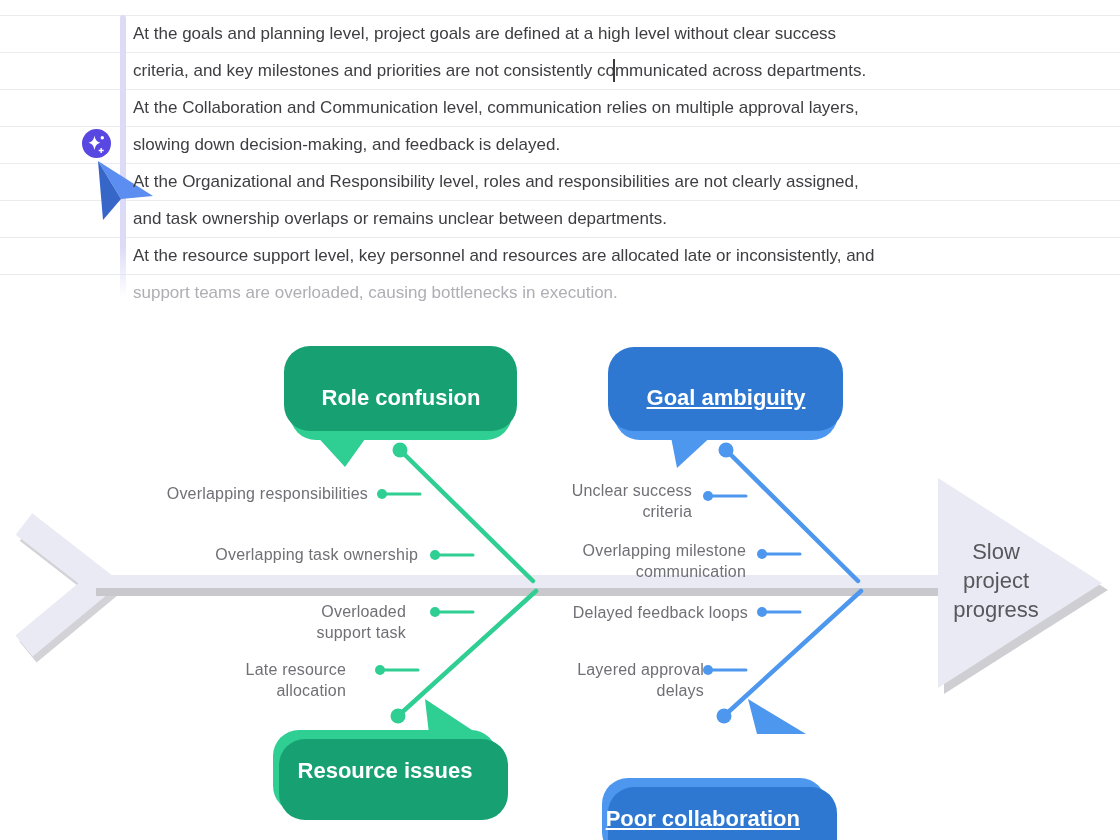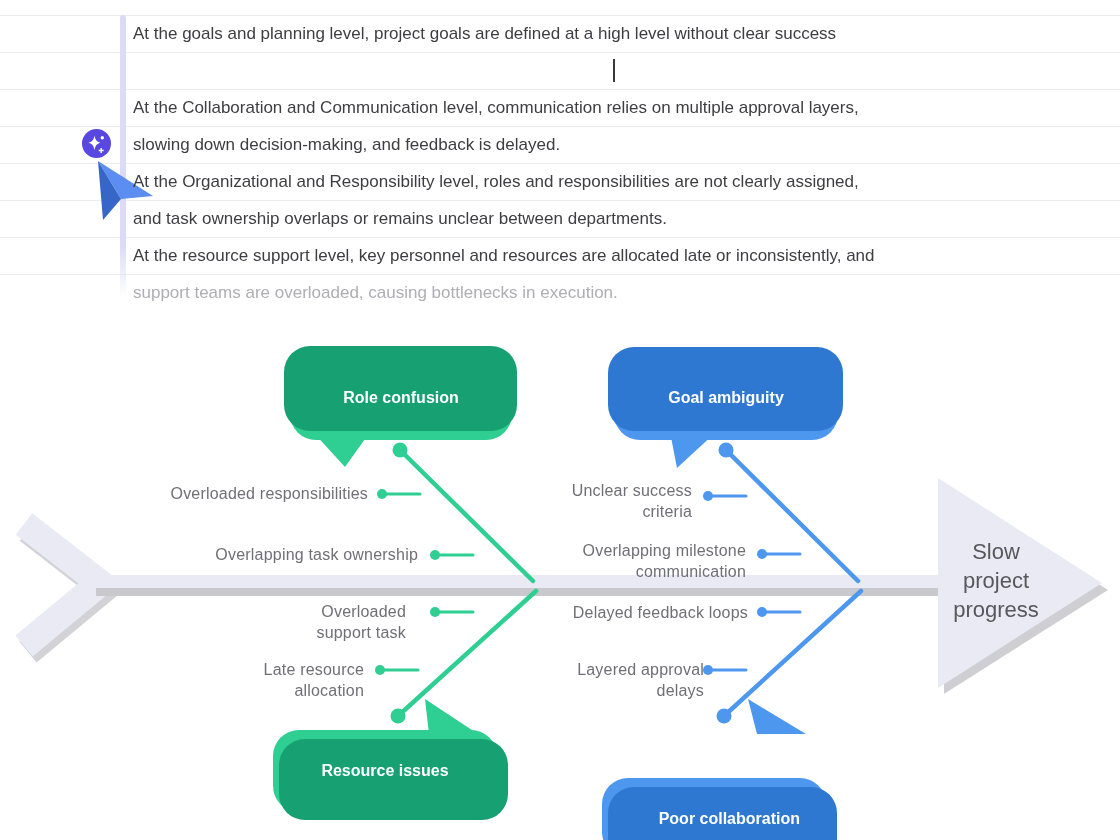--- a/index.html
+++ b/index.html
@@ -87,6 +87,7 @@
   </div>
 
   <div class="doc-line" style="top:15px">At the goals and planning level, project goals are defined at a high level without clear success</div>
+  <div class="doc-line" style="top:52px">criteria, and key milestones and priorities are not consistently communicated across departments.</div>
   <div class="doc-line" style="top:89px">At the Collaboration and Communication level, communication relies on multiple approval layers,</div>
   <div class="doc-line" style="top:126px">slowing down decision-making, and feedback is delayed.</div>
   <div class="doc-line" style="top:163px">At the Organizational and Responsibility level, roles and responsibilities are not clearly assigned,</div>

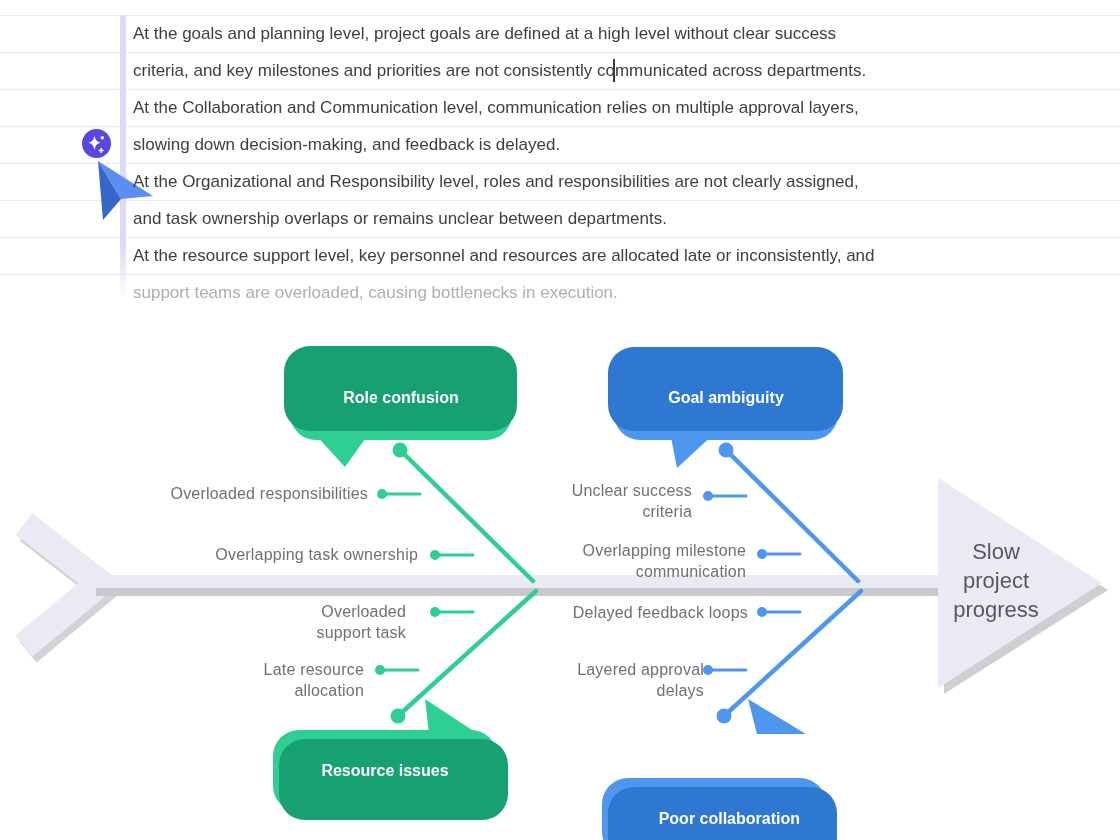--- a/index.html
+++ b/index.html
@@ -37,7 +37,7 @@
   .tick{stroke-width:3;stroke-linecap:round;fill:none;}
 
   
-  .bubble{position:absolute;border-radius:26px;color:#fff;font-weight:bold;font-size:16px;
+  .bubble{position:absolute;border-radius:26px;color:#fff;font-weight:bold;font-size:22px;
     display:flex;align-items:center;justify-content:center;text-align:center;z-index:3;cursor:pointer;}
   .bubble::before{content:"";position:absolute;border-radius:26px;z-index:-1;}
   .bubble.green{background:var(--green);} .bubble.green::before{background:var(--green-dark);}

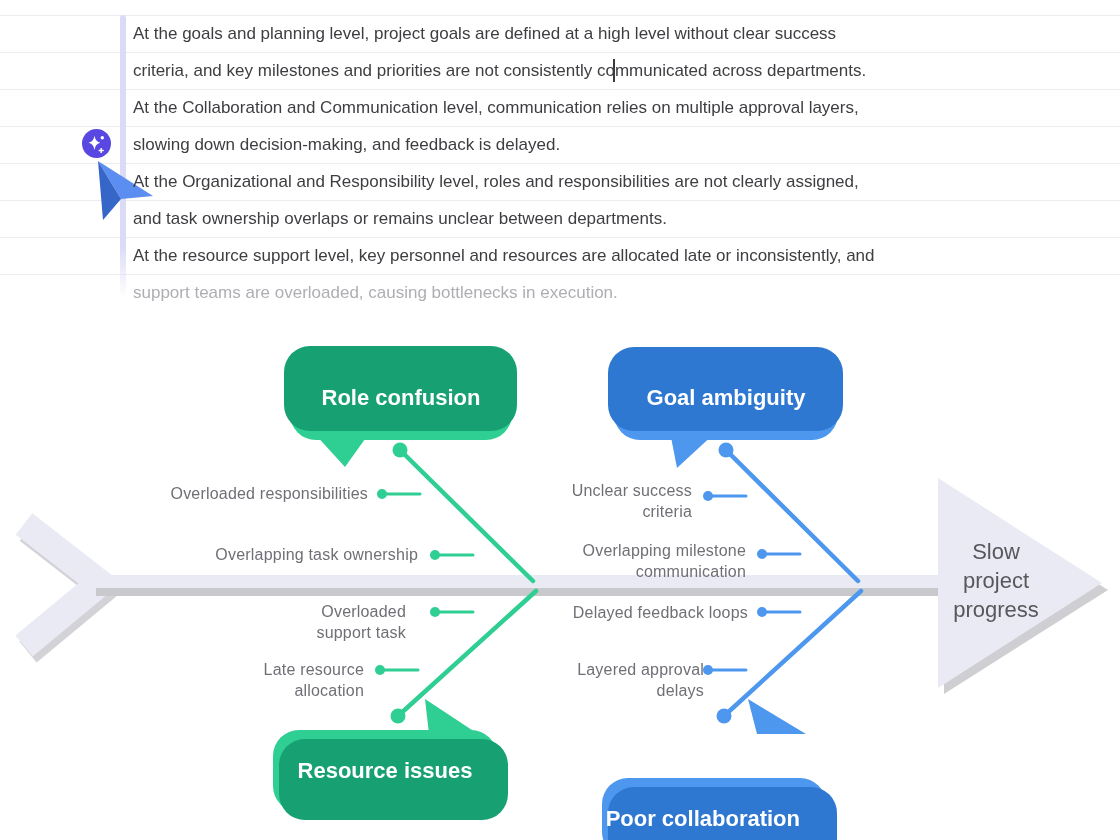--- a/index.html
+++ b/index.html
@@ -41,7 +41,7 @@
     display:flex;align-items:center;justify-content:center;text-align:center;z-index:3;cursor:pointer;}
   .bubble::before{content:"";position:absolute;border-radius:26px;z-index:-1;}
   .bubble.green{background:var(--green);} .bubble.green::before{background:var(--green-dark);}
-  .bubble.blue{background:var(--blue);}  .bubble.blue::before{background:var(--blue-dark);}
+  .bubble.blue{background:var(--blue);text-decoration:underline;}  .bubble.blue::before{background:var(--blue-dark);}
   .bubble.top::before{left:-6px;right:-5px;top:-9px;bottom:9px;}
   .bubble.bottom::before{left:6px;right:-11px;top:9px;bottom:-8px;}
   .bubble.align-right{justify-content:flex-end;padding-right:26px;line-height:29px;margin-top:48px;}

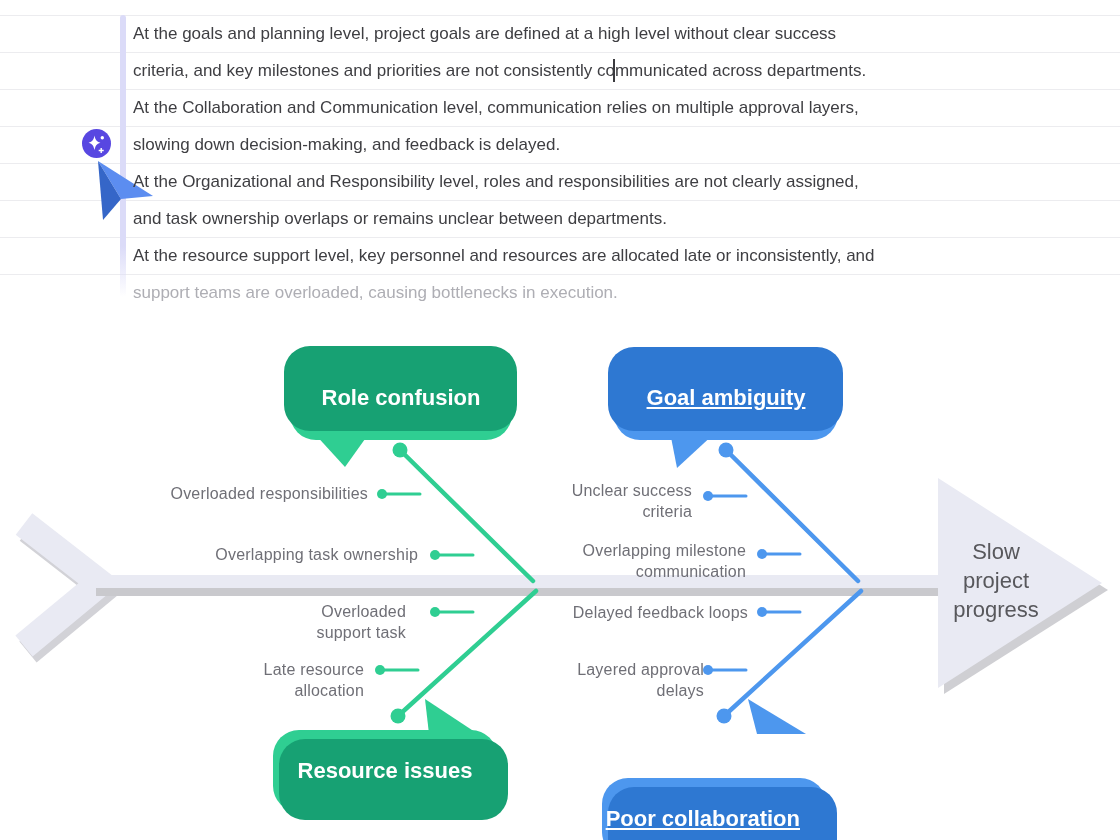--- a/index.html
+++ b/index.html
@@ -146,7 +146,7 @@
   <div class="bubble blue bottom align-right" style="left:602px;top:730px;width:224px;height:80px">Poor collaboration</div>
 
   <div class="cause-label" style="left:118px;top:483px;width:250px">
-    <span>Overloaded responsibilities</span>
+    <span>Overlapping responsibilities</span>
 
   </div>
   <div class="cause-label" style="left:168px;top:544px;width:250px">

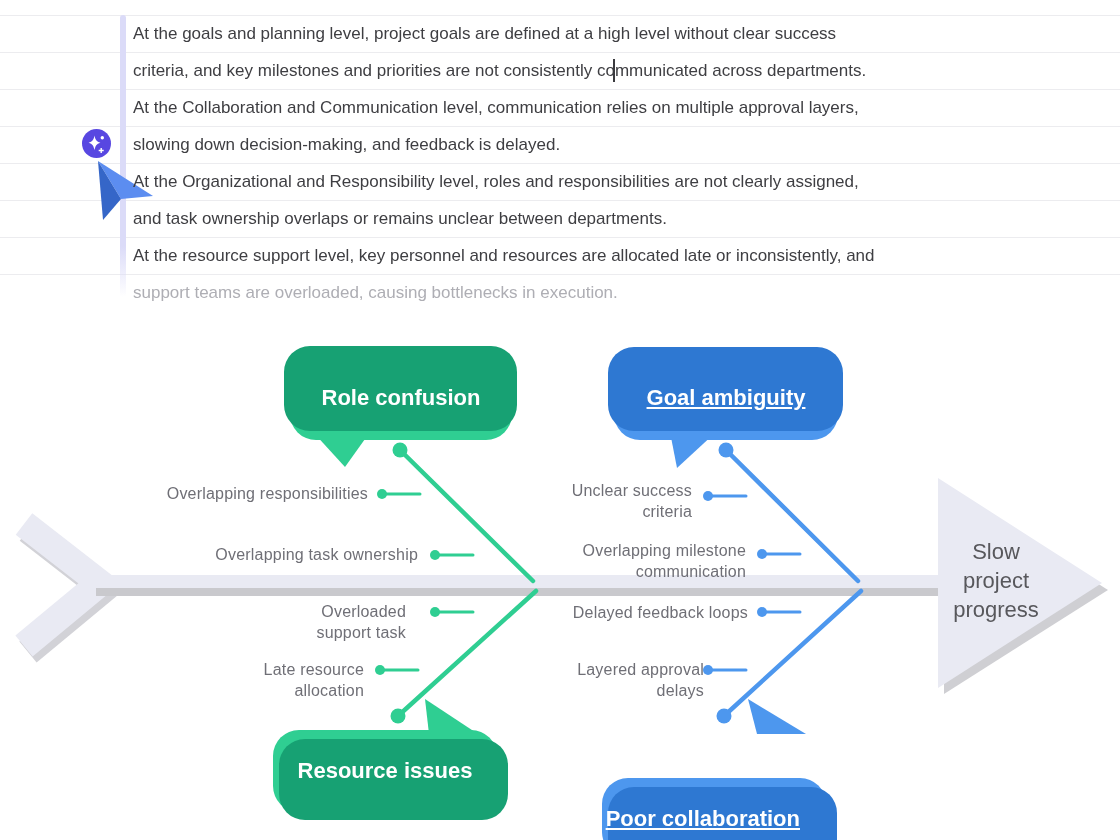--- a/index.html
+++ b/index.html
@@ -157,7 +157,7 @@
     <span>Overloaded</span>
     <span>support task</span>
   </div>
-  <div class="cause-label" style="left:164px;top:659px;width:200px">
+  <div class="cause-label" style="left:146px;top:659px;width:200px">
     <span>Late resource</span>
     <span>allocation</span>
   </div>

